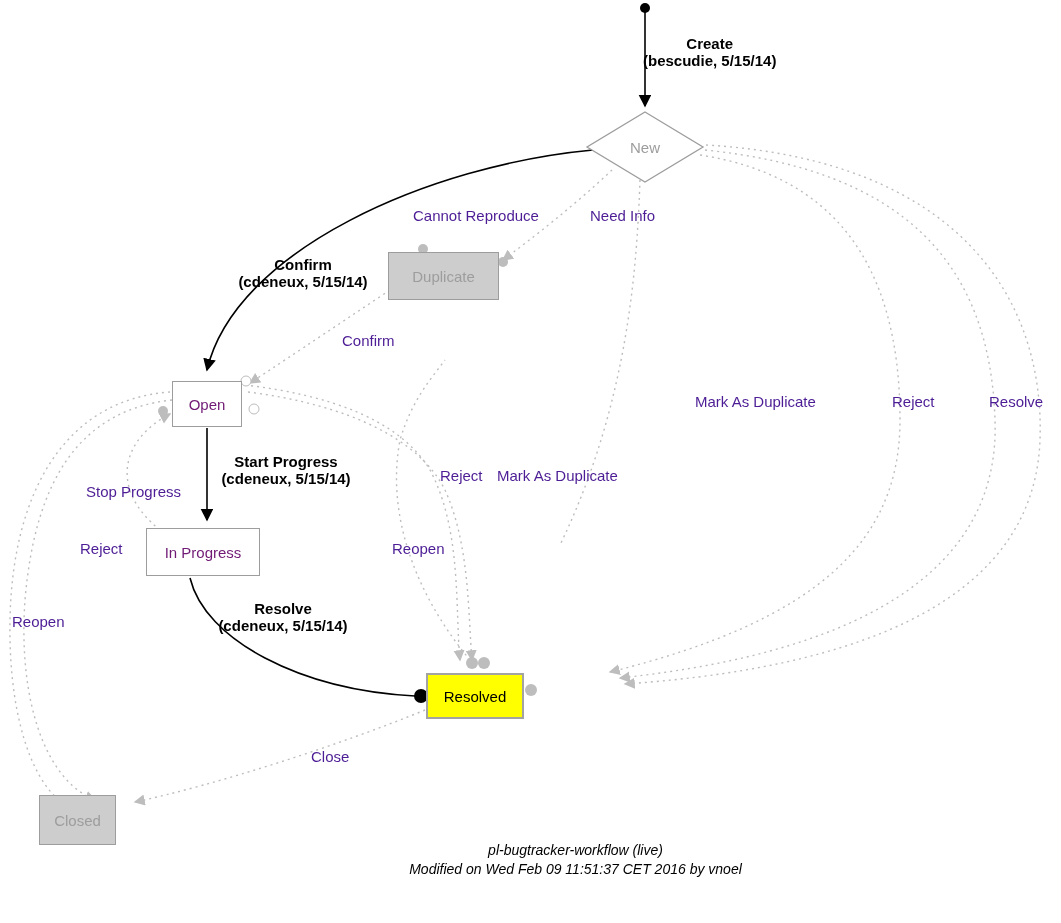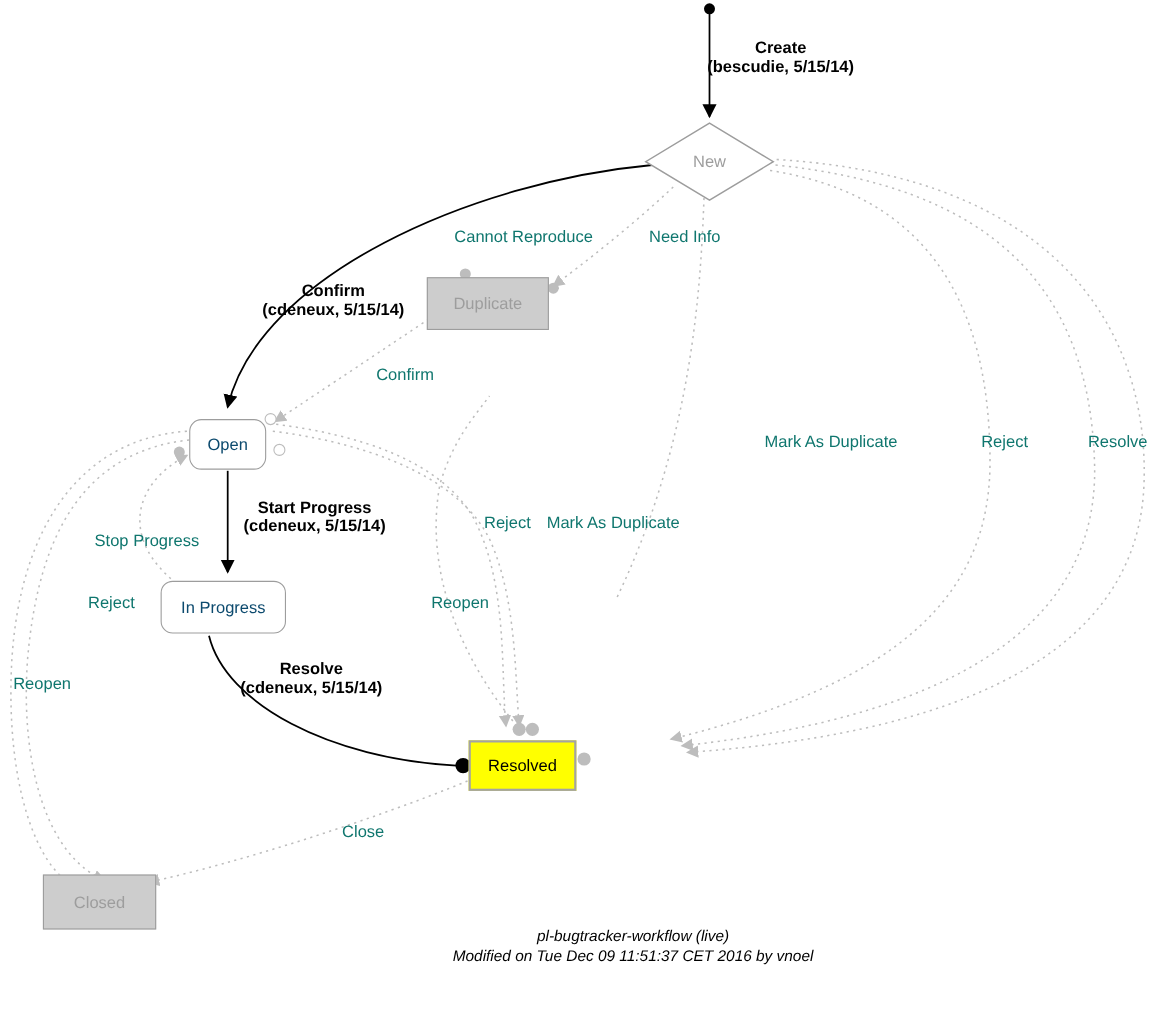--- a/index.html
+++ b/index.html
@@ -64,7 +64,7 @@
     position: absolute;
     font-size: 15px;
     white-space: nowrap;
-    color: #0f766e;
+    color: #4c1d95;
   }
   .edge-label.strong {
     color: #000000;

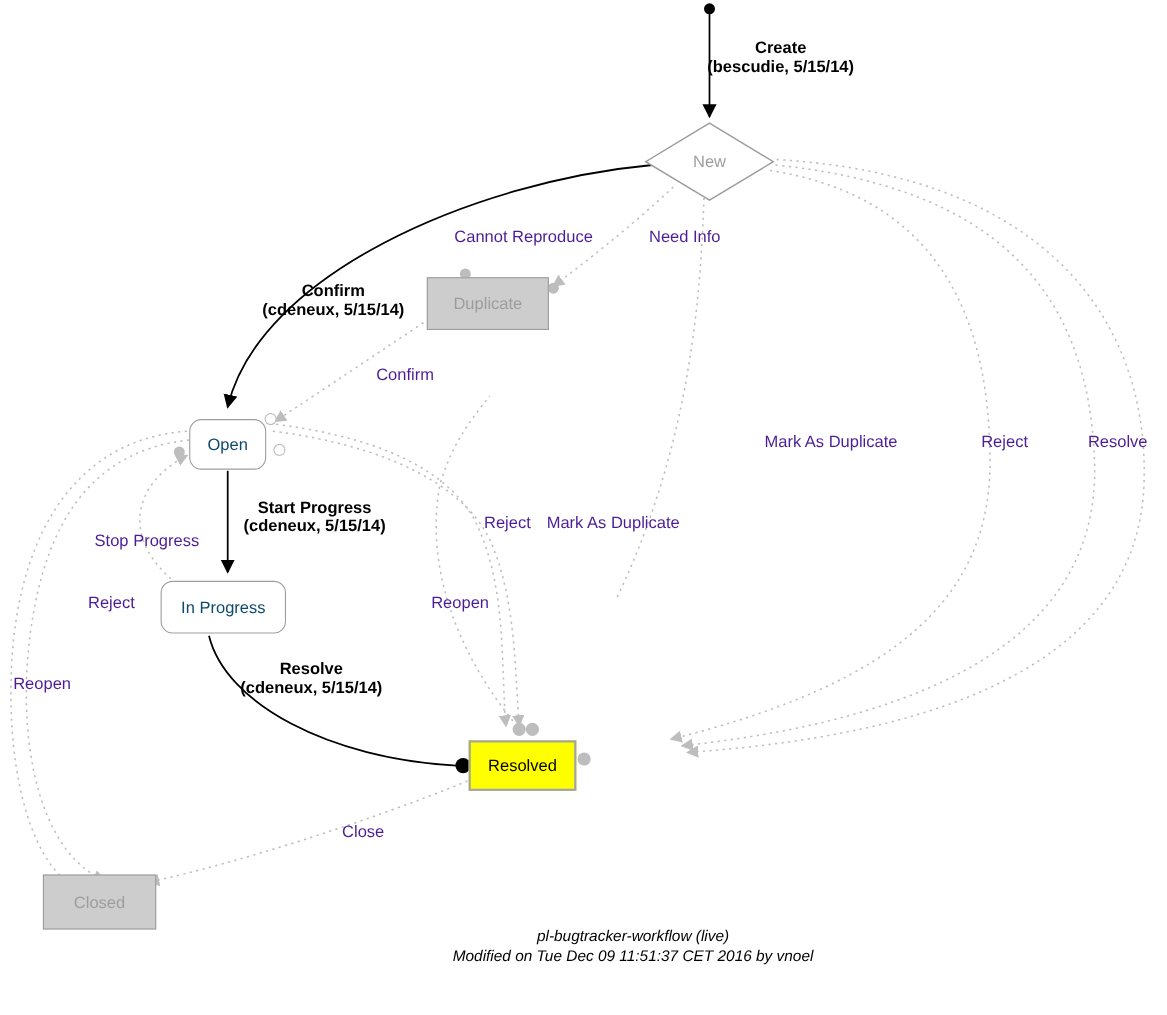--- a/index.html
+++ b/index.html
@@ -38,9 +38,8 @@
   }
   .node-rect.inactive {
     border-color: #9d9d9d;
-    color: #0c4a6e;
-    background: #ffffff;
-    border-radius: 11px;
+    color: #701a75;
+    background: #ffffff;
   }
   .node-rect.greyfill {
     background: #cdcdcd;

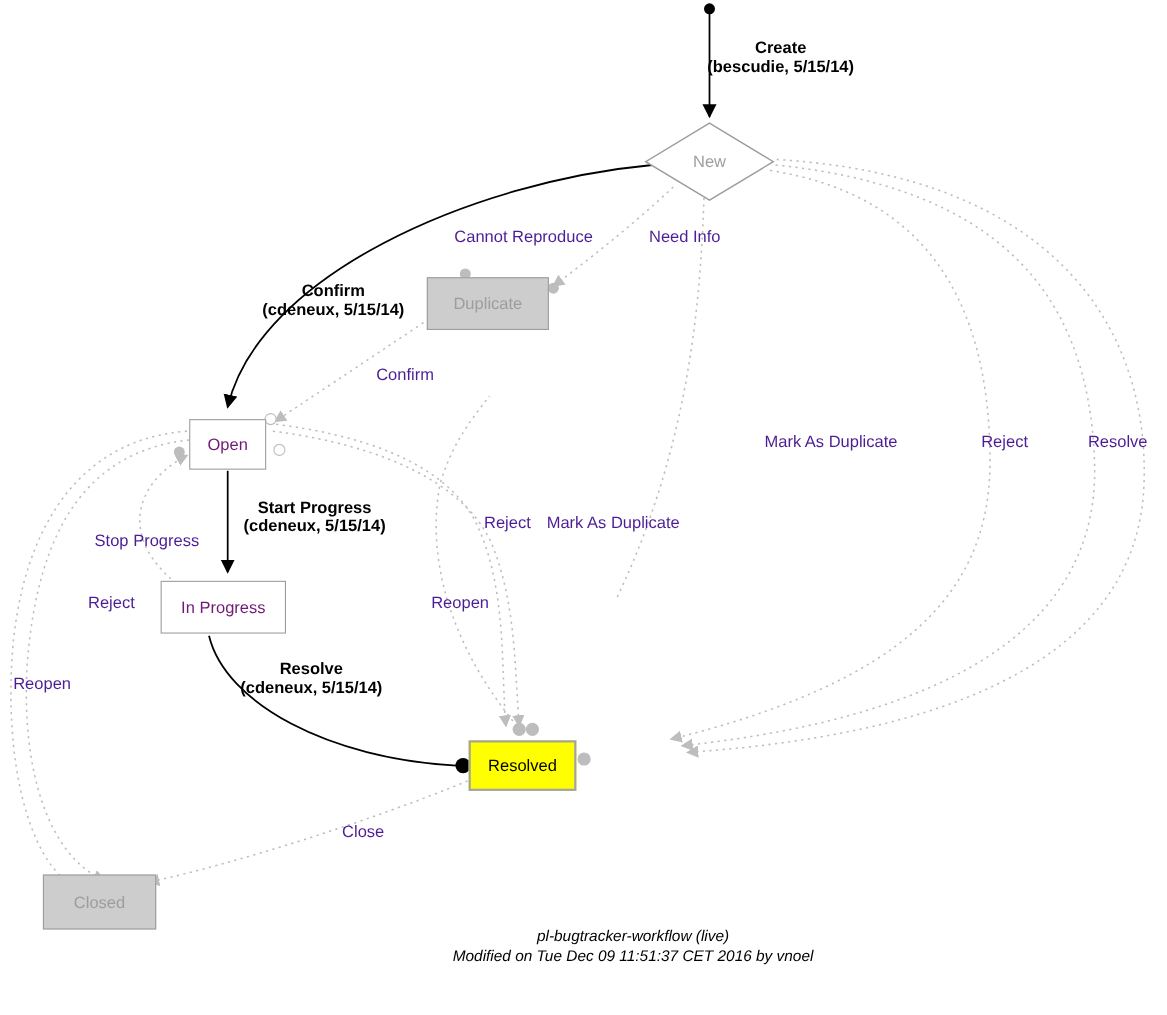--- a/index.html
+++ b/index.html
@@ -168,7 +168,7 @@
     <span>Resolved</span>
   </div>
 
-  <div class="node node-rect greyfill" style="left:39px; top:795px; width:103px; height:50px;">
+  <div class="node node-rect greyfill" style="left:39px; top:795px; width:77px; height:50px;">
     <span>Closed</span>
   </div>
 

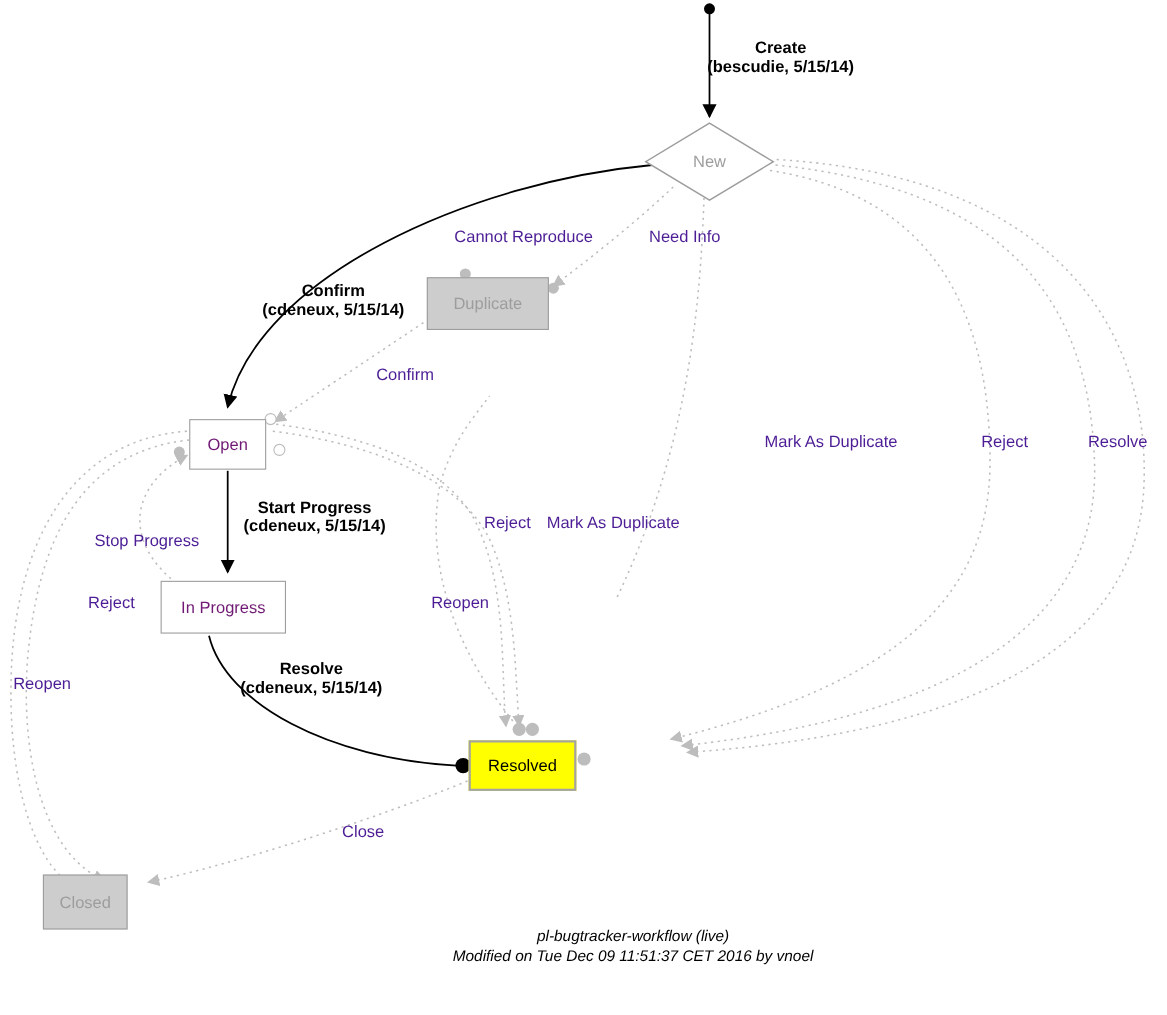--- a/index.html
+++ b/index.html
@@ -248,7 +248,7 @@
     <span>pl-bugtracker-workflow (live)</span>
   </div>
   <div class="footer" style="top:861px;">
-    <span>Modified on Tue Dec 09 11:51:37 CET 2016 by vnoel</span>
+    <span>Modified on Wed Feb 09 11:51:37 CET 2016 by vnoel</span>
   </div>
 
 </div>

